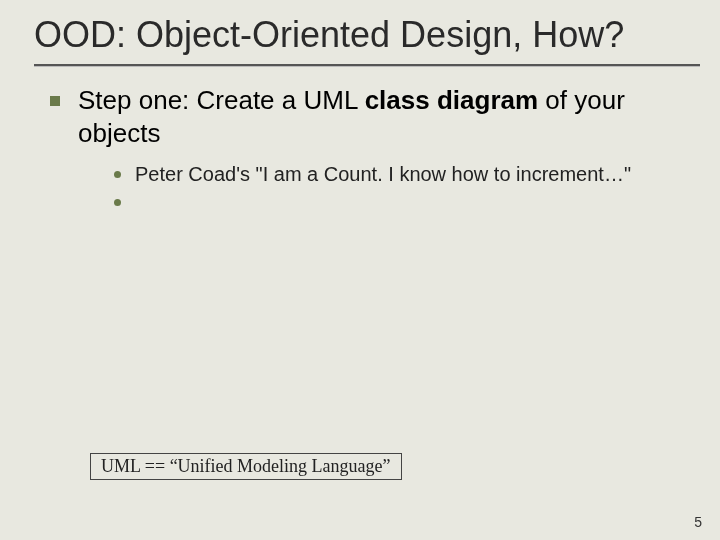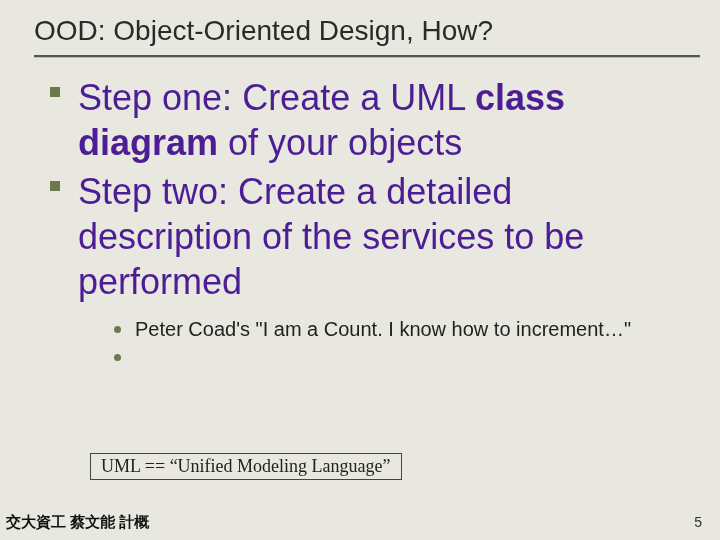--- a/index.html
+++ b/index.html
@@ -19,7 +19,7 @@
   }
   .title {
     padding: 14px 18px 4px 34px;
-    font-size: 28px;
+    font-size: 36px;
     color: #2a2a2a;
     line-height: 1.18;
   }

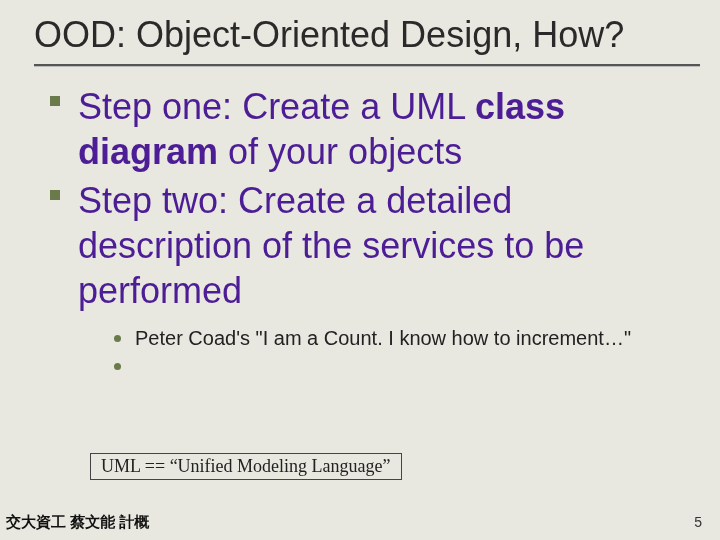--- a/index.html
+++ b/index.html
@@ -46,8 +46,8 @@
     flex: 0 0 auto;
   }
   .l1-text {
-    font-size: 36px;
-    color: #4c1d95;
+    font-size: 26px;
+    color: #000000;
     line-height: 1.25;
   }
   .l2-group {

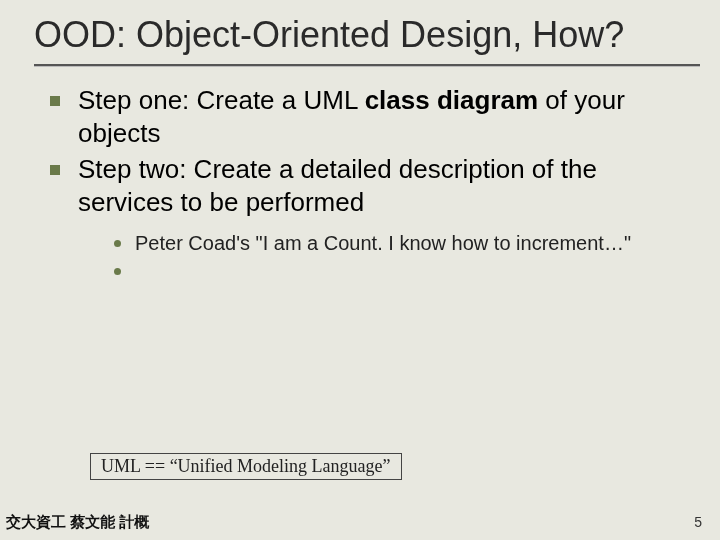--- a/index.html
+++ b/index.html
@@ -118,12 +118,6 @@
       </div>
     </div>
 
-    <div class="l1">
-      <div class="l1-bullet"></div>
-      <div class="l1-text">
-        <span>Step two: Create a detailed description of the services to be performed</span><span class="bold"></span><span></span>
-      </div>
-    </div>
 
     <div class="l2-group">
       <div class="l2">

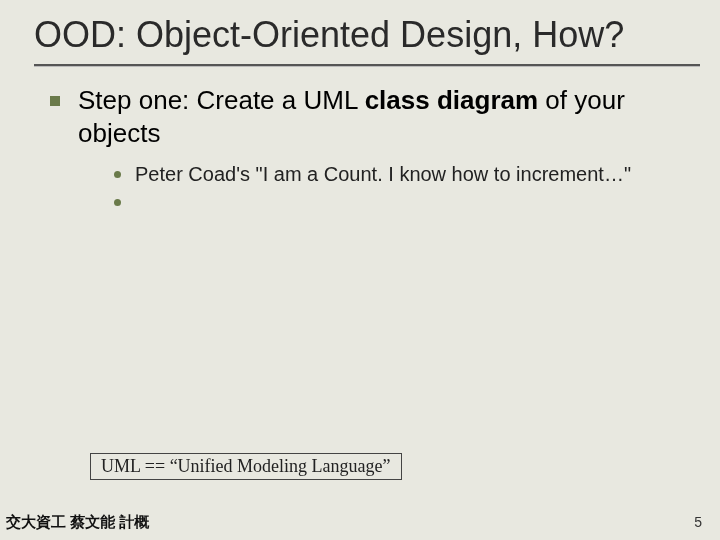--- a/index.html
+++ b/index.html
@@ -133,7 +133,6 @@
 
   <div class="footnote-box">UML  == “Unified Modeling Language”</div>
 
-  <div class="footer-left">交大資工 蔡文能 計概</div>
   <div class="footer-right">5</div>
 
 </div>

